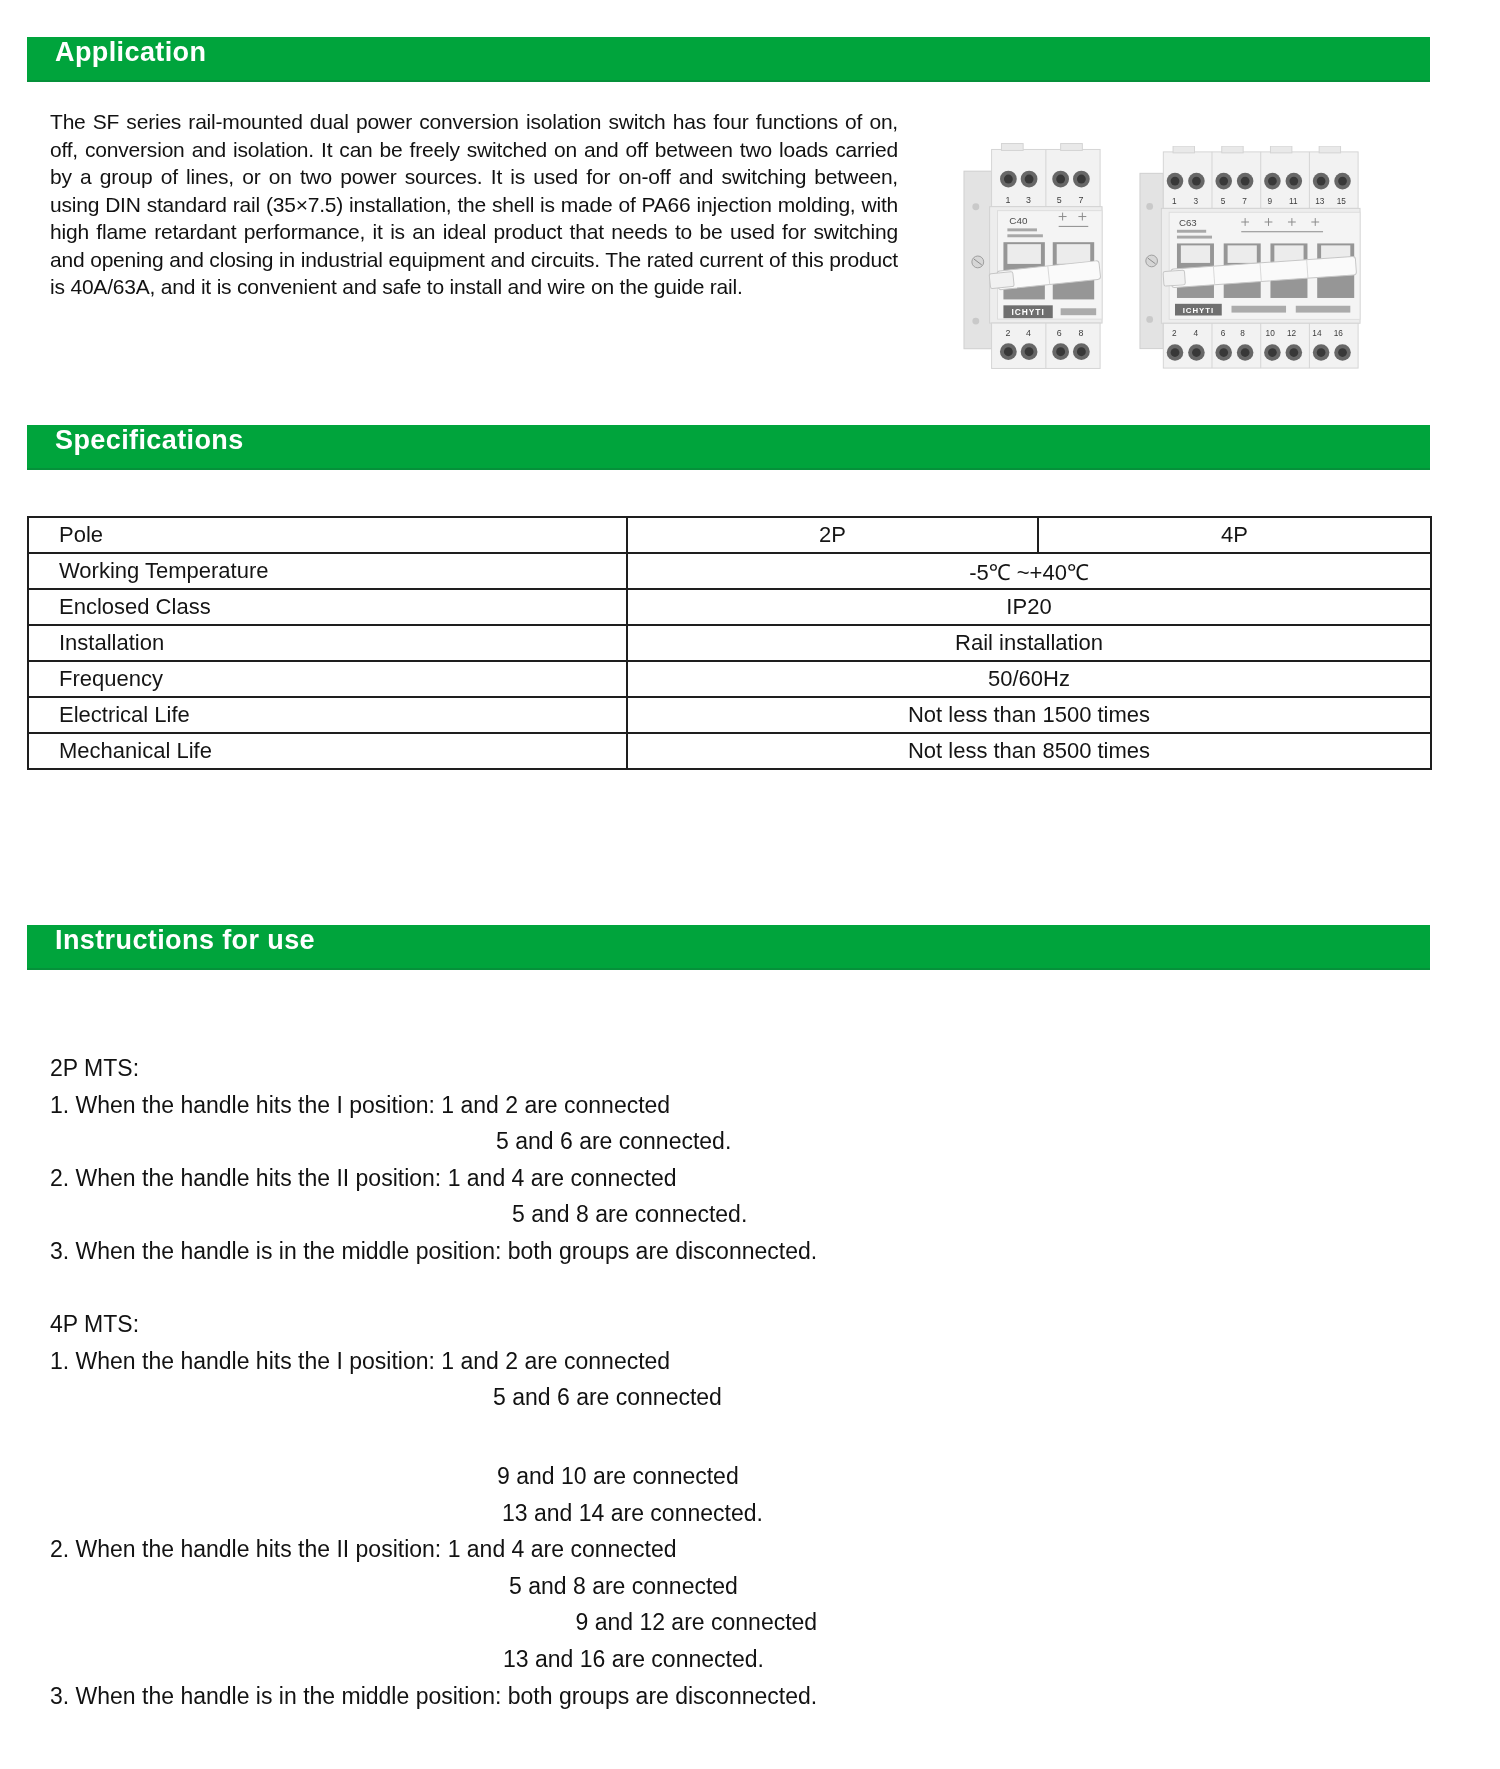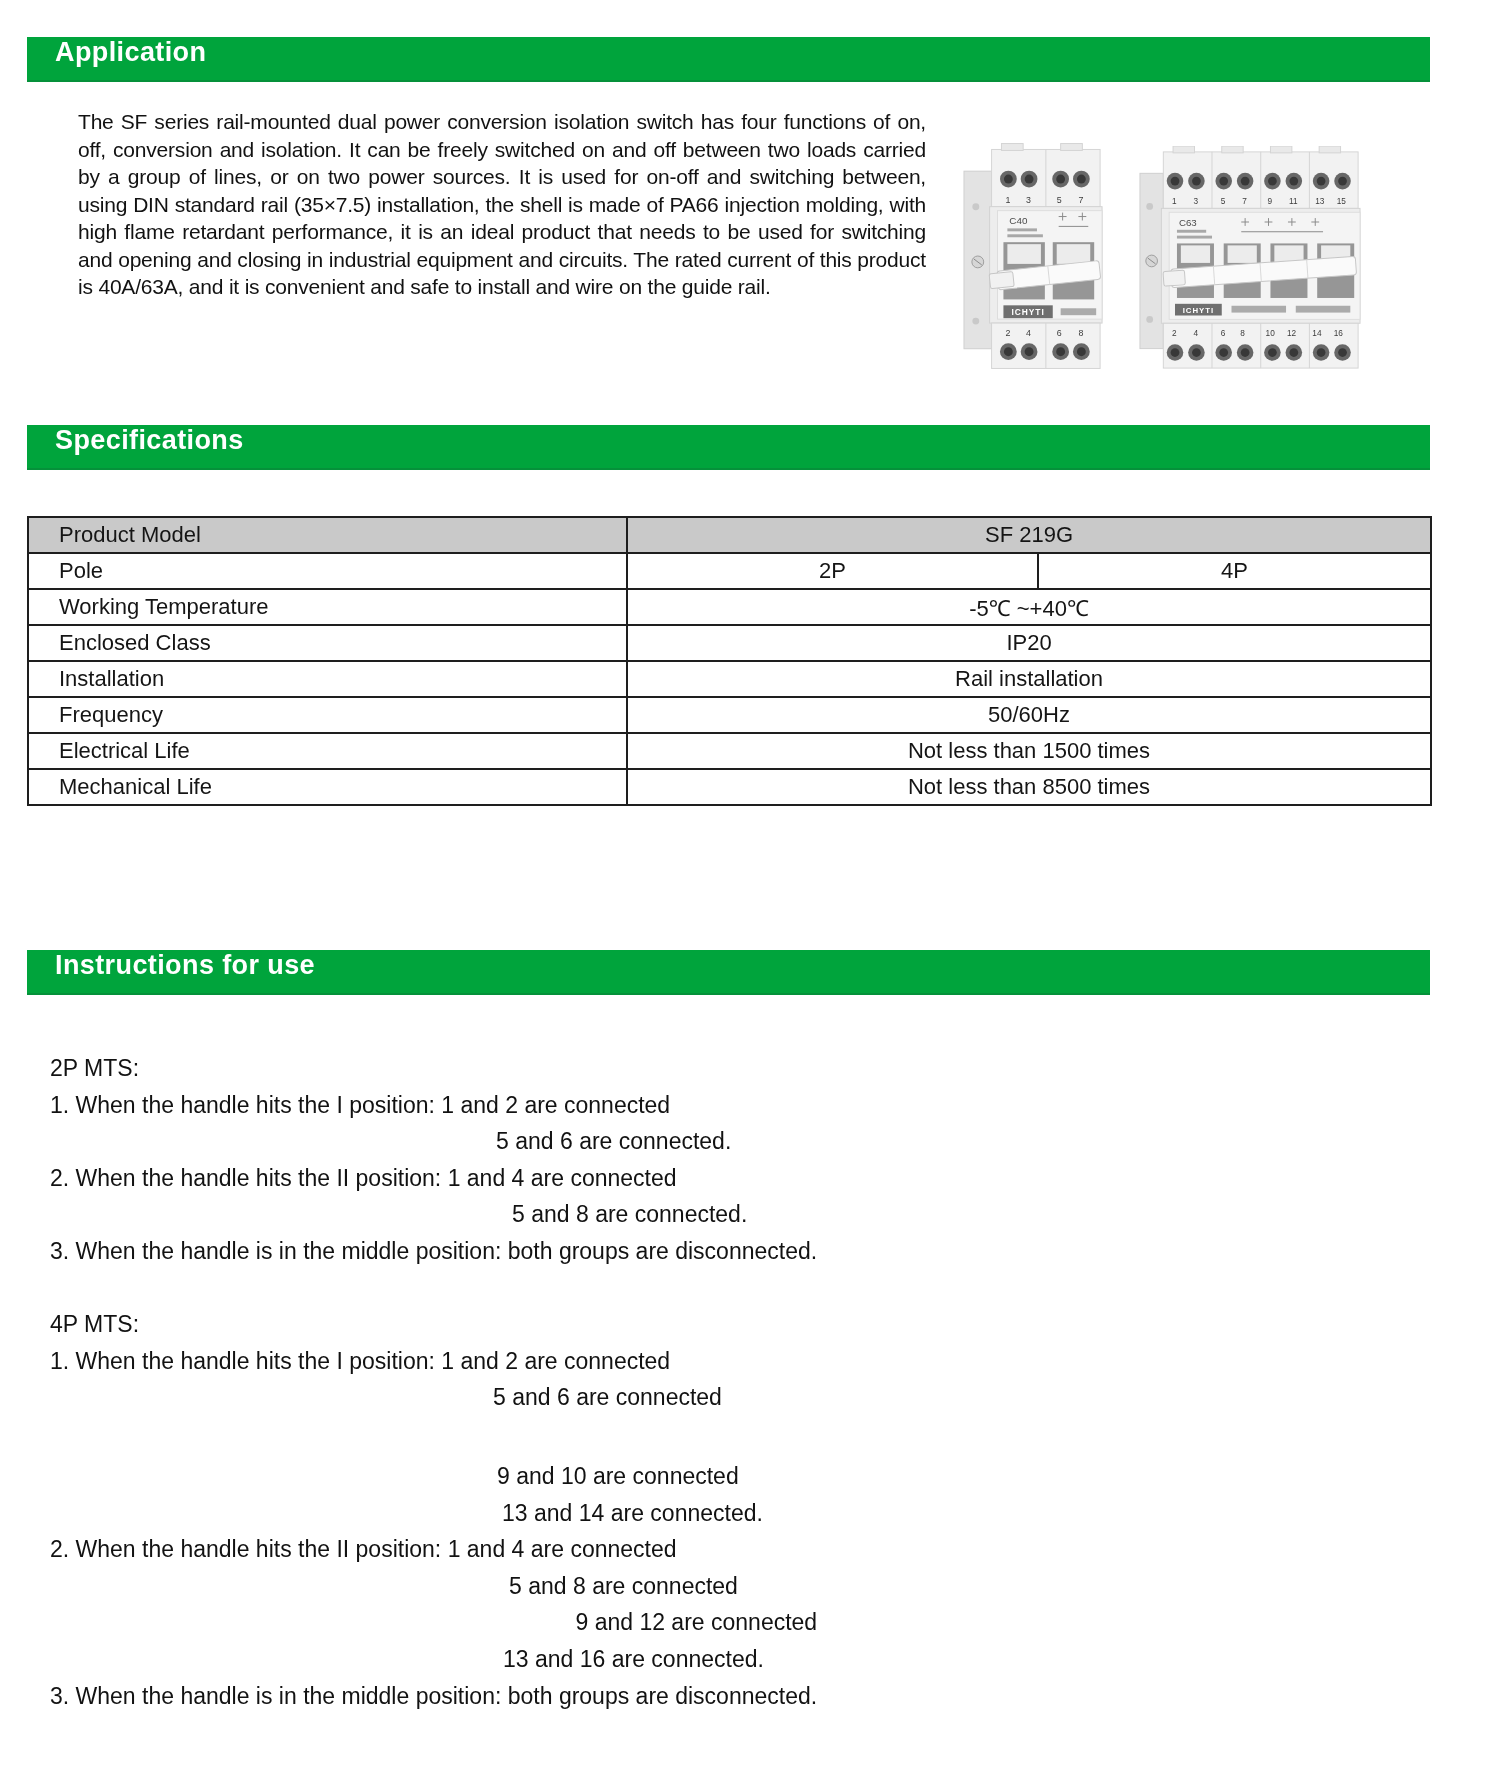--- a/index.html
+++ b/index.html
@@ -16,7 +16,7 @@
 
   
   .para{position:absolute;left:50px;top:108px;width:848px;font-size:21px;line-height:27.5px;
-        text-align:justify;letter-spacing:-0.2px;color:#121212;margin-left:28px;}
+        text-align:justify;letter-spacing:-0.2px;color:#121212;}
 
   
   .photo{position:absolute;}

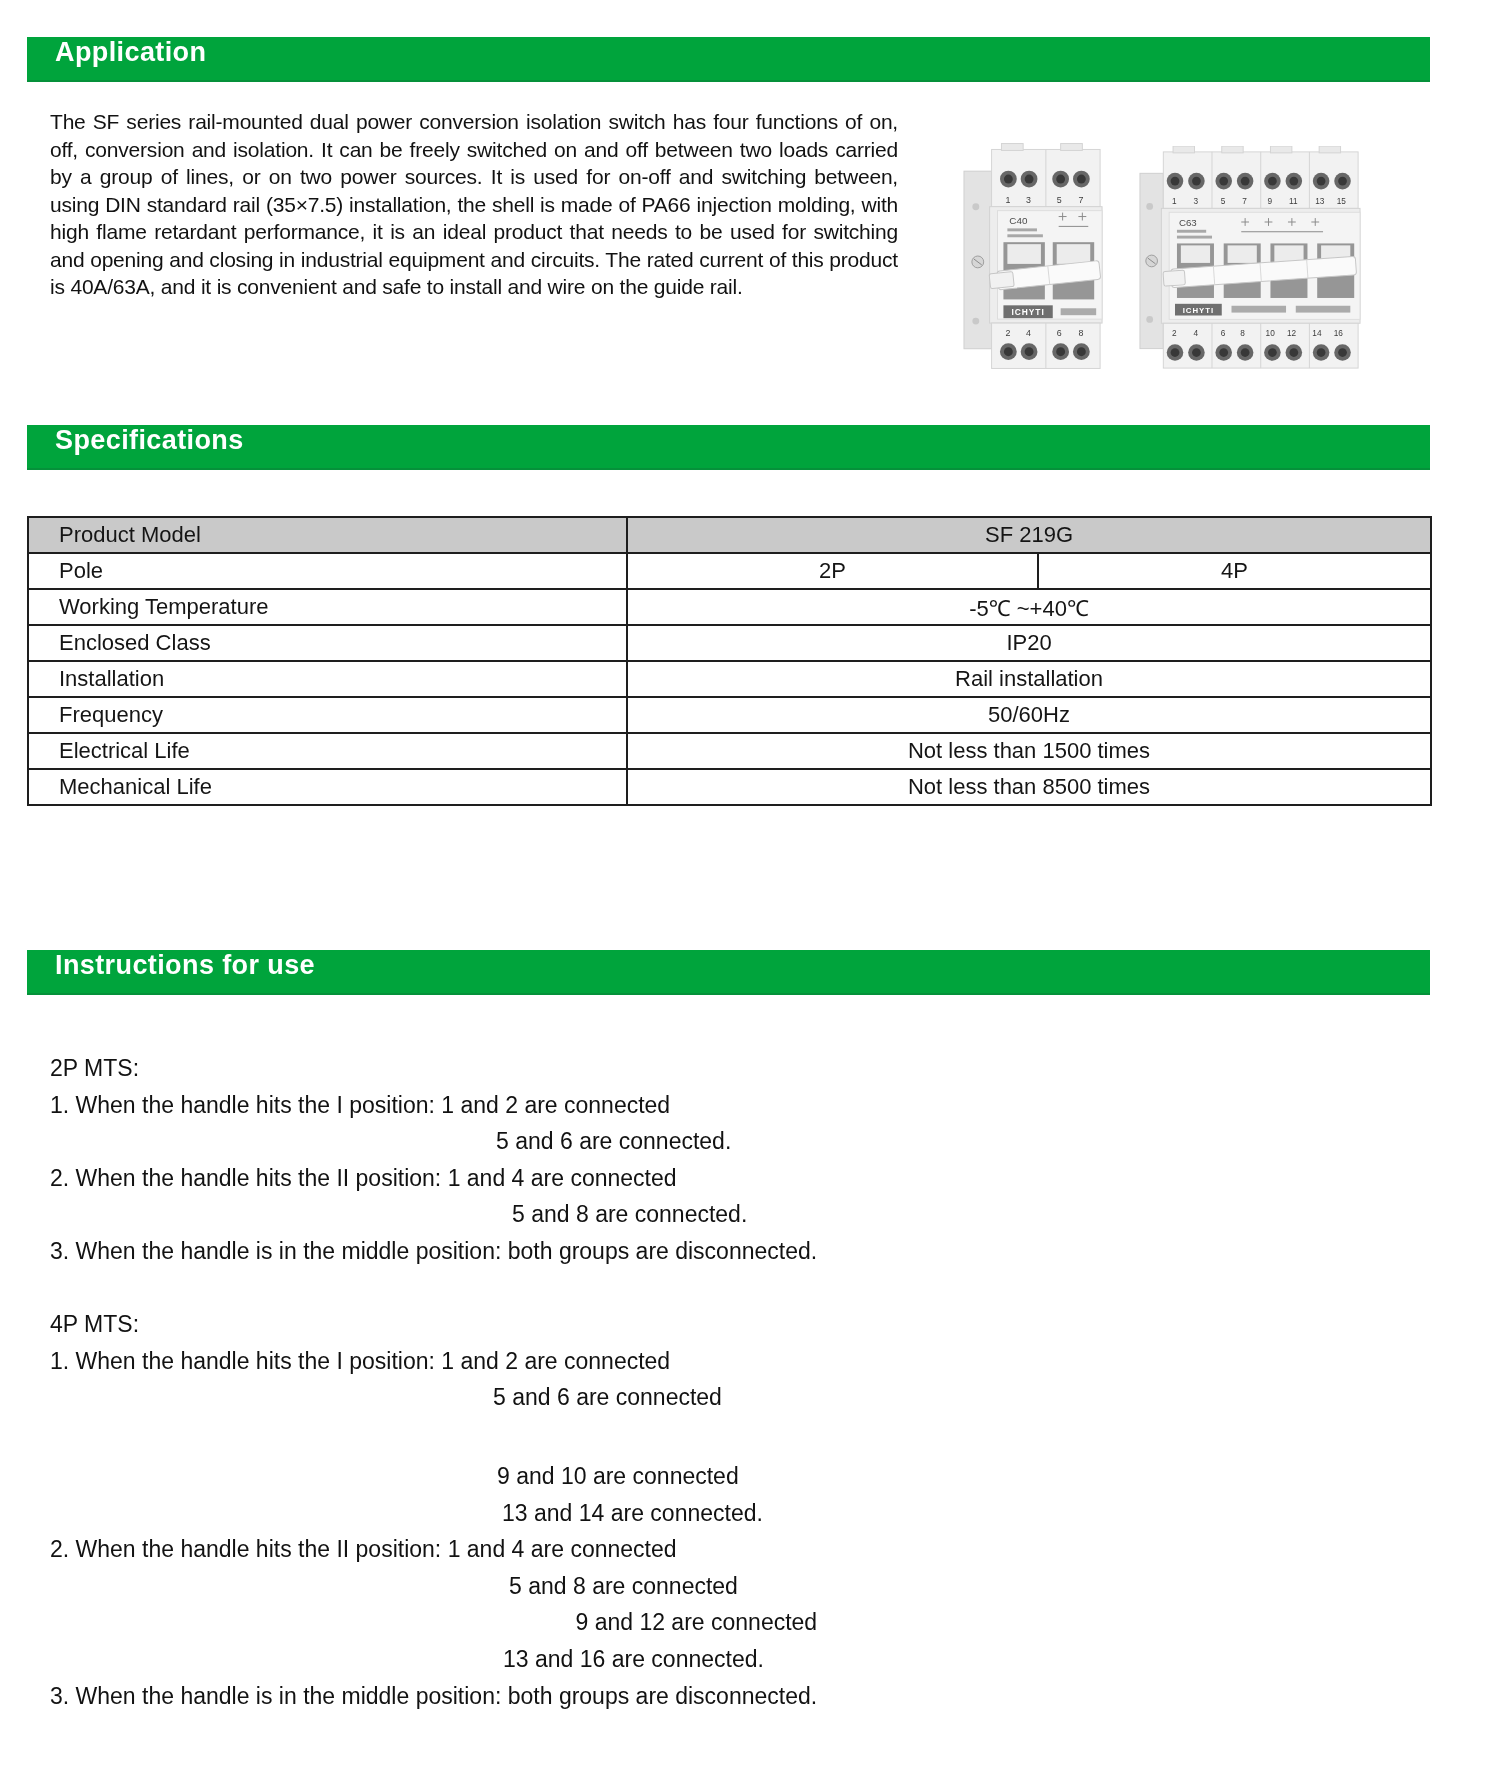--- a/index.html
+++ b/index.html
@@ -234,10 +234,6 @@
         <col style="width:393px">
       </colgroup>
     <tbody>
-        <tr class="hdr">
-      <td class="lbl">Product Model</td>
-      <td class="val" colspan="2">SF 219G</td>
-    </tr>
     <tr>
       <td class="lbl">Pole</td>
       <td class="val">2P</td>

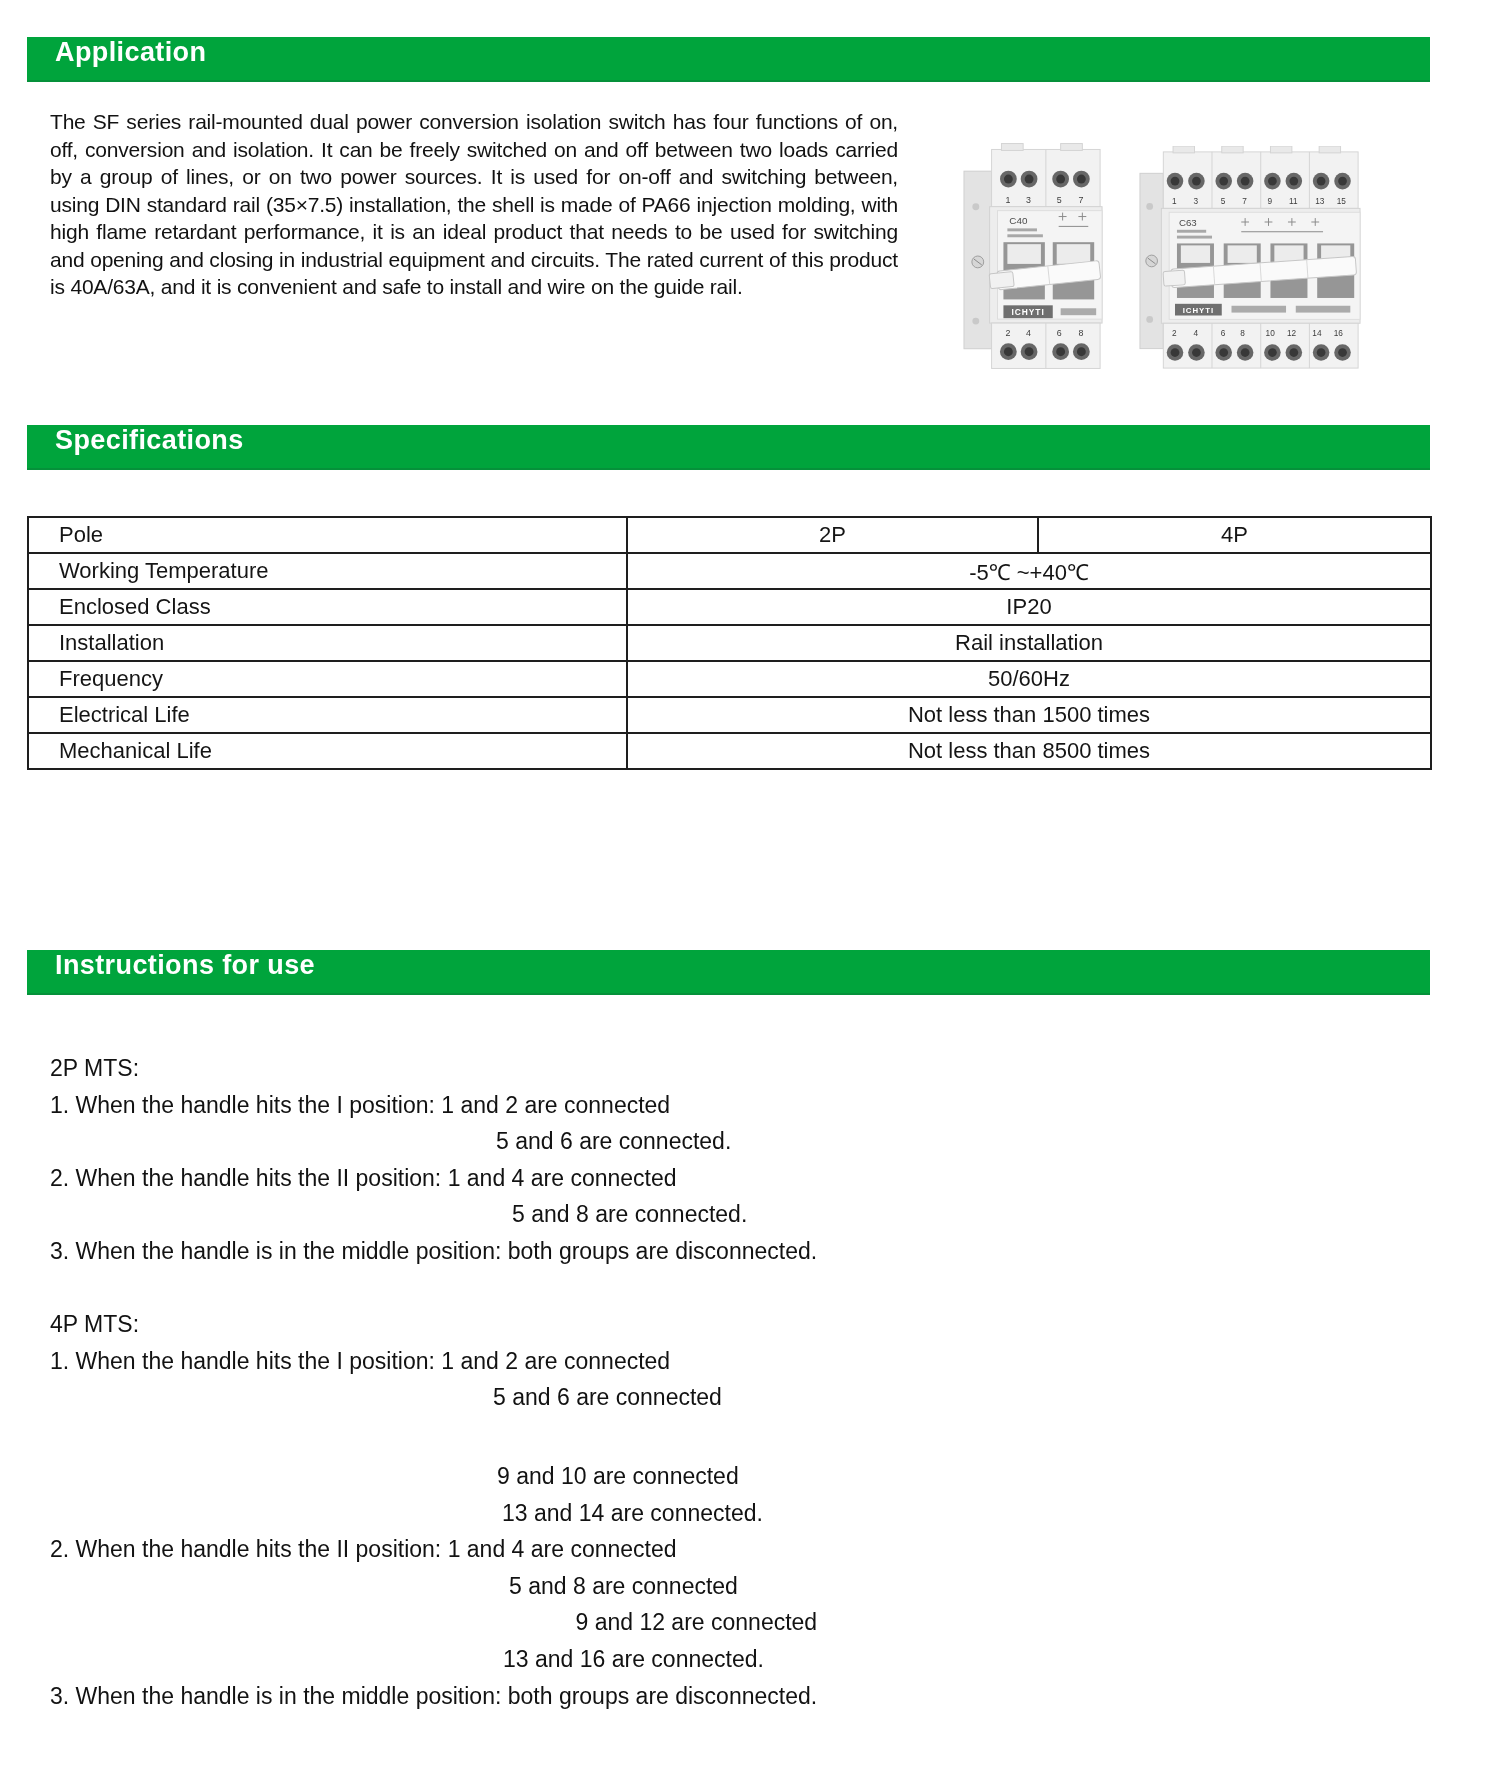--- a/index.html
+++ b/index.html
@@ -12,7 +12,7 @@
   .banner .t{color:#ffffff;font-weight:bold;font-size:27px;letter-spacing:.4px;padding-left:28px;}
   #banner-app{top:37px;}
   #banner-spec{top:425px;}
-  #banner-ins{top:950px;}
+  #banner-ins{top:925px;}
 
   
   .para{position:absolute;left:50px;top:108px;width:848px;font-size:21px;line-height:27.5px;

